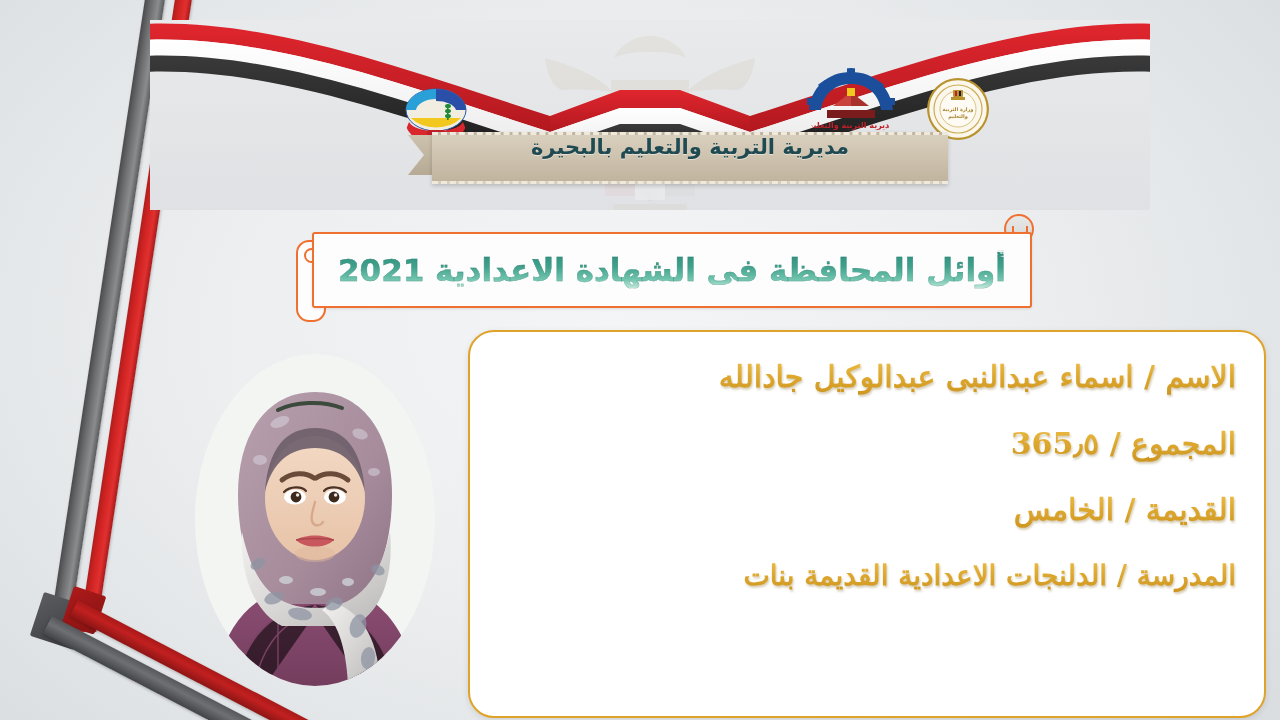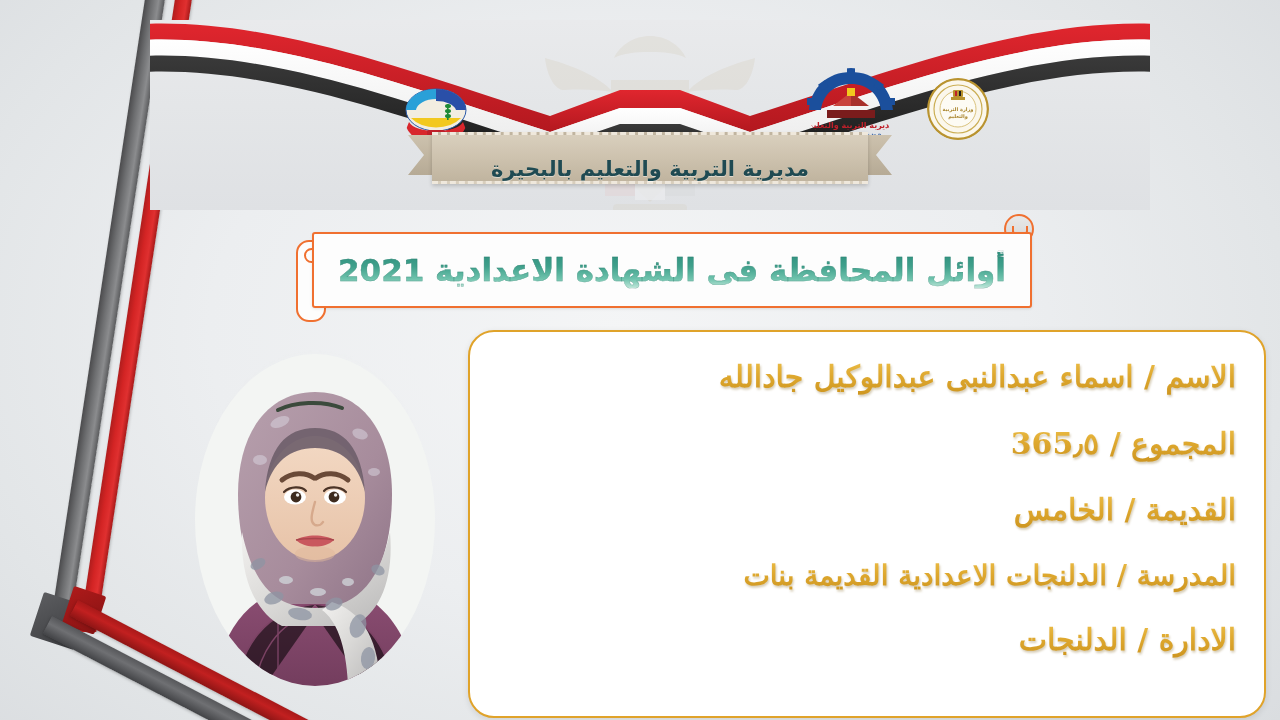--- a/index.html
+++ b/index.html
@@ -77,10 +77,10 @@
     width:484px;height:46px;
   }
   #dir-banner .strip{
-    position:absolute;left:24px;top:0;width:436px;height:46px;
+    position:absolute;left:24px;top:0;width:516px;height:46px;
     background:linear-gradient(180deg,#d9cfbd 0%,#cdc2ae 50%,#c0b49f 100%);
     border-top:3px dashed #efe8dc;border-bottom:3px dashed #efe8dc;
-    display:flex;align-items:flex-end;justify-content:center;
+    display:flex;align-items:flex-start;justify-content:center;
     box-shadow:0 2px 4px rgba(0,0,0,.18);
   }
   #dir-banner .tail-l,#dir-banner .tail-r{

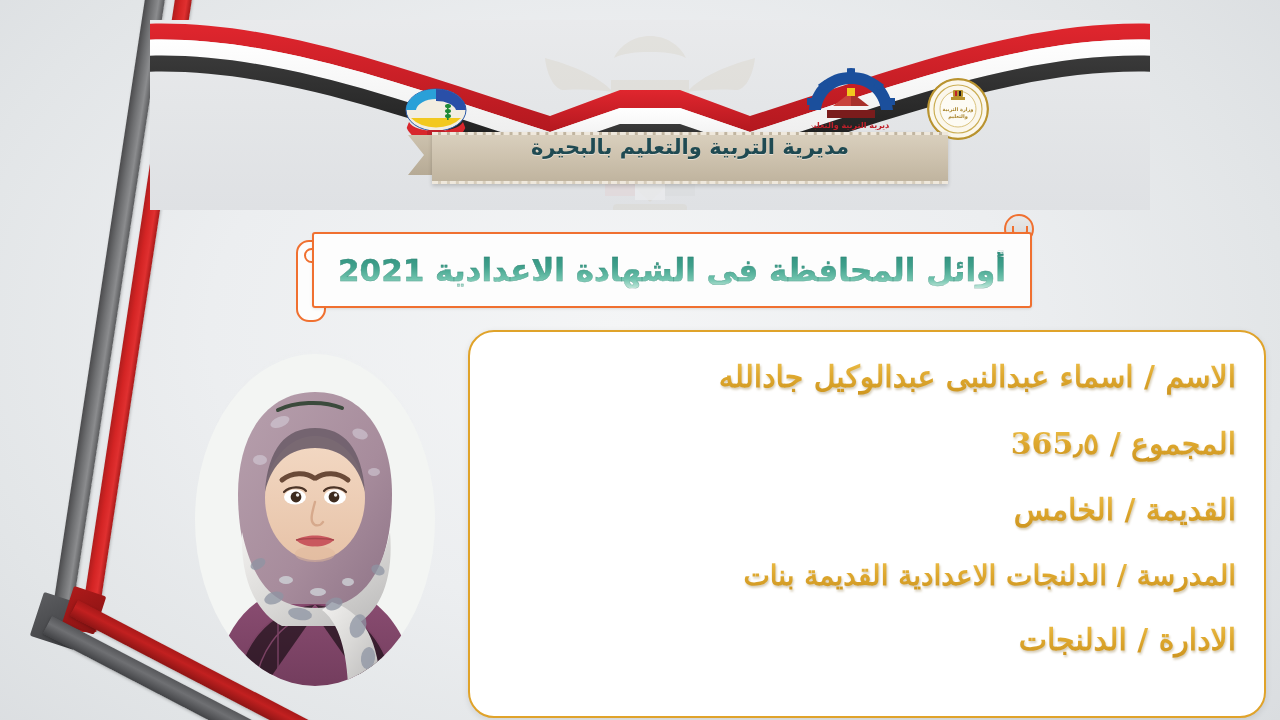--- a/index.html
+++ b/index.html
@@ -395,7 +395,6 @@
     <div class="info-line">المجموع / 365٫٥</div>
     <div class="info-line">القديمة / الخامس</div>
     <div class="info-line tight">المدرسة / الدلنجات الاعدادية القديمة بنات</div>
-    <div class="info-line">الادارة / الدلنجات</div>
   </div>
 
 </div>

